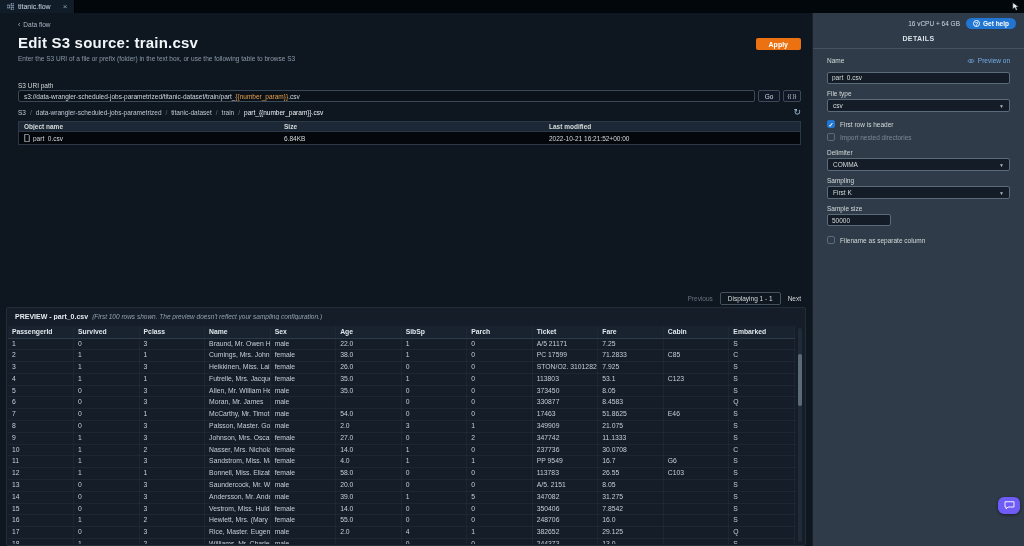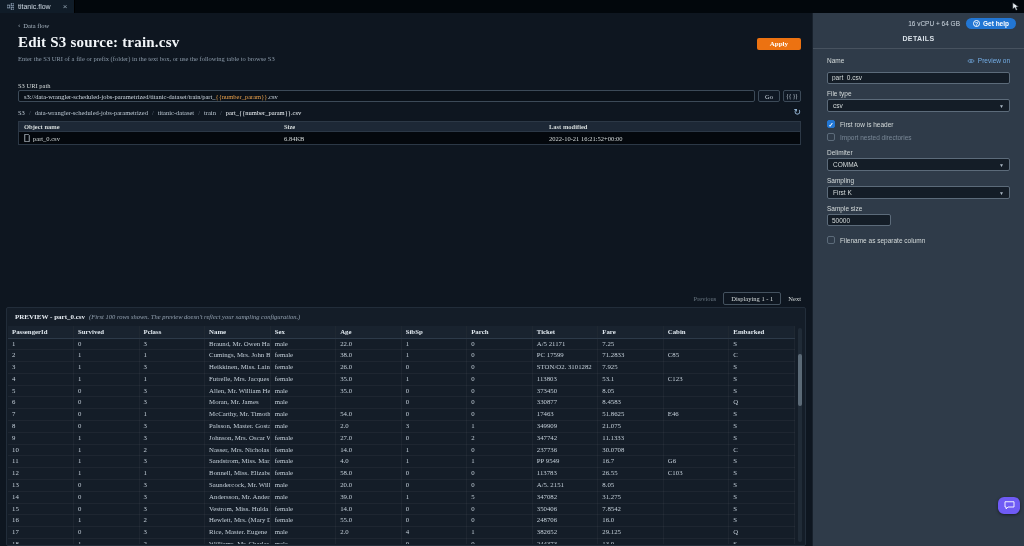--- a/index.html
+++ b/index.html
@@ -14,7 +14,7 @@
   .cursor-wrap { margin-left:auto; display:flex; align-items:center; padding-right:4px; }
 
   
-  .main { position:absolute; left:0; top:13px; width:812px; height:439px; background:#0e1620;font-family:Liberation Serif, serif; }
+  .main { position:absolute; left:0; top:13px; width:812px; height:439px; background:#0e1620; }
   .back-link { position:absolute; left:18px; top:8px; font-size:6.5px; color:#a9b6c2; display:flex; gap:3px; align-items:center; cursor:pointer; }
   .back-link .chev { color:#a9b6c2; font-size:7px; }
   .title { position:absolute; left:18px; top:21px; font-size:15px; font-weight:700; color:#f2f6f9; letter-spacing:.2px; }

